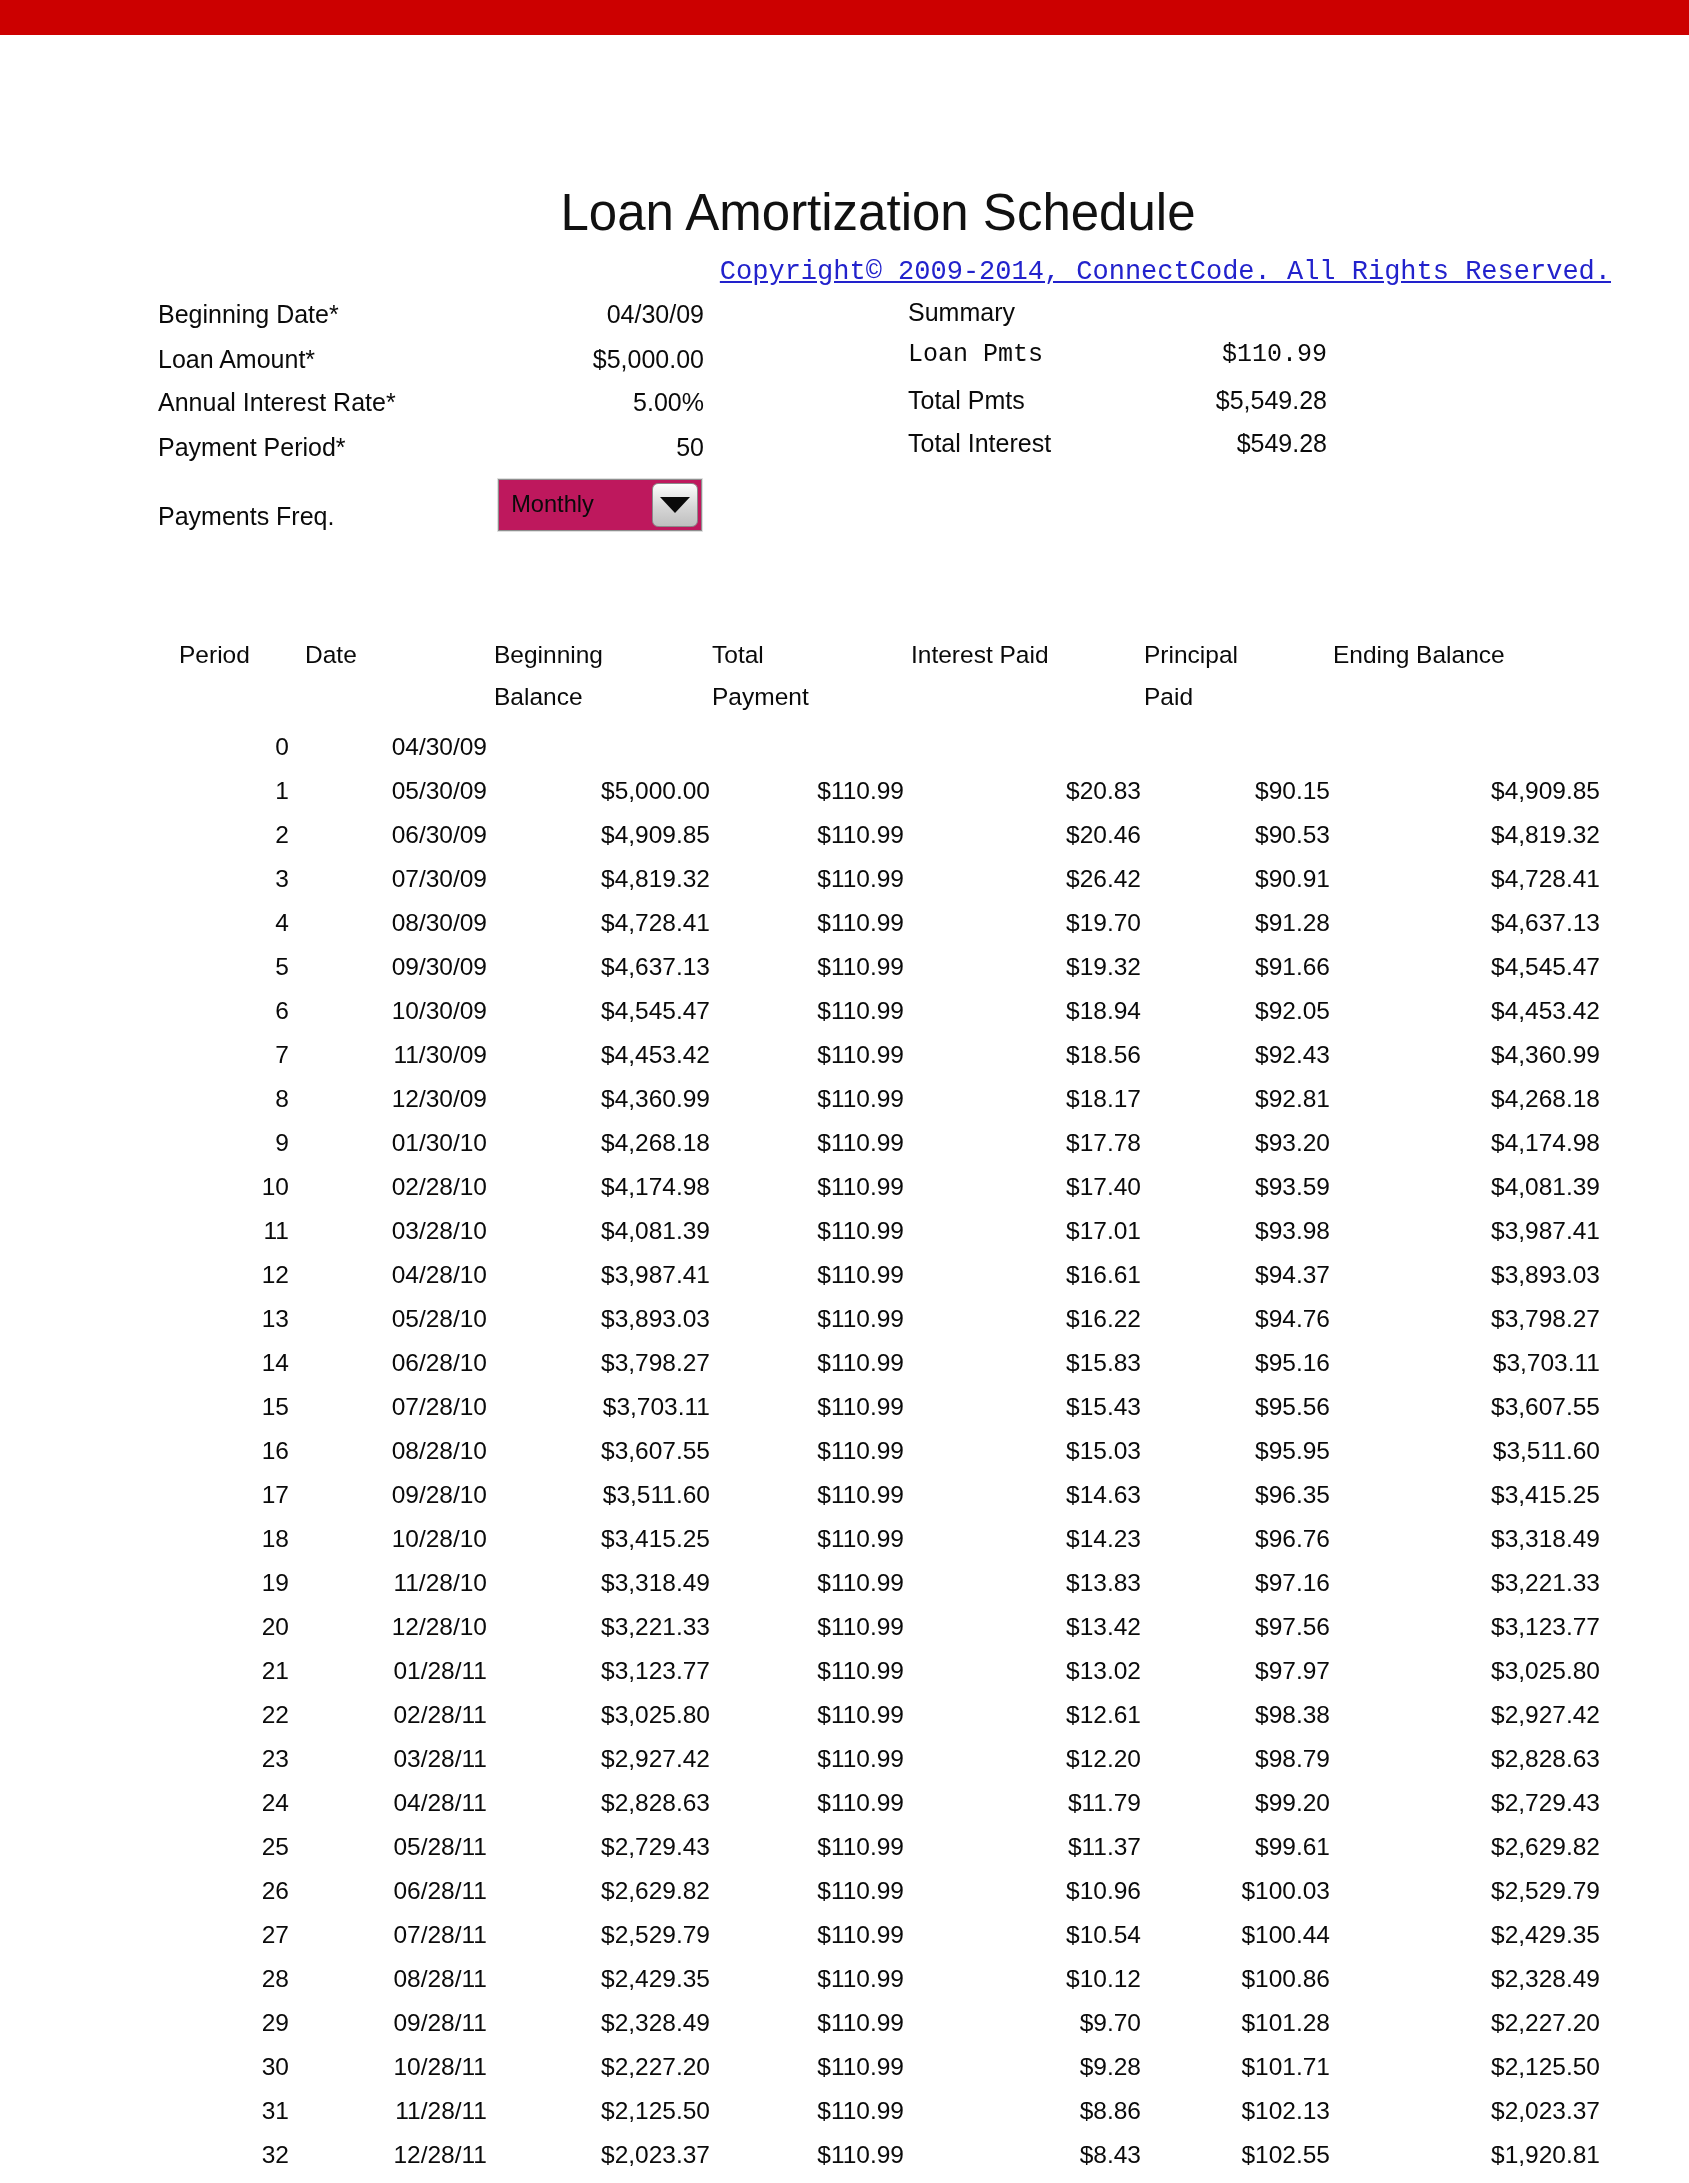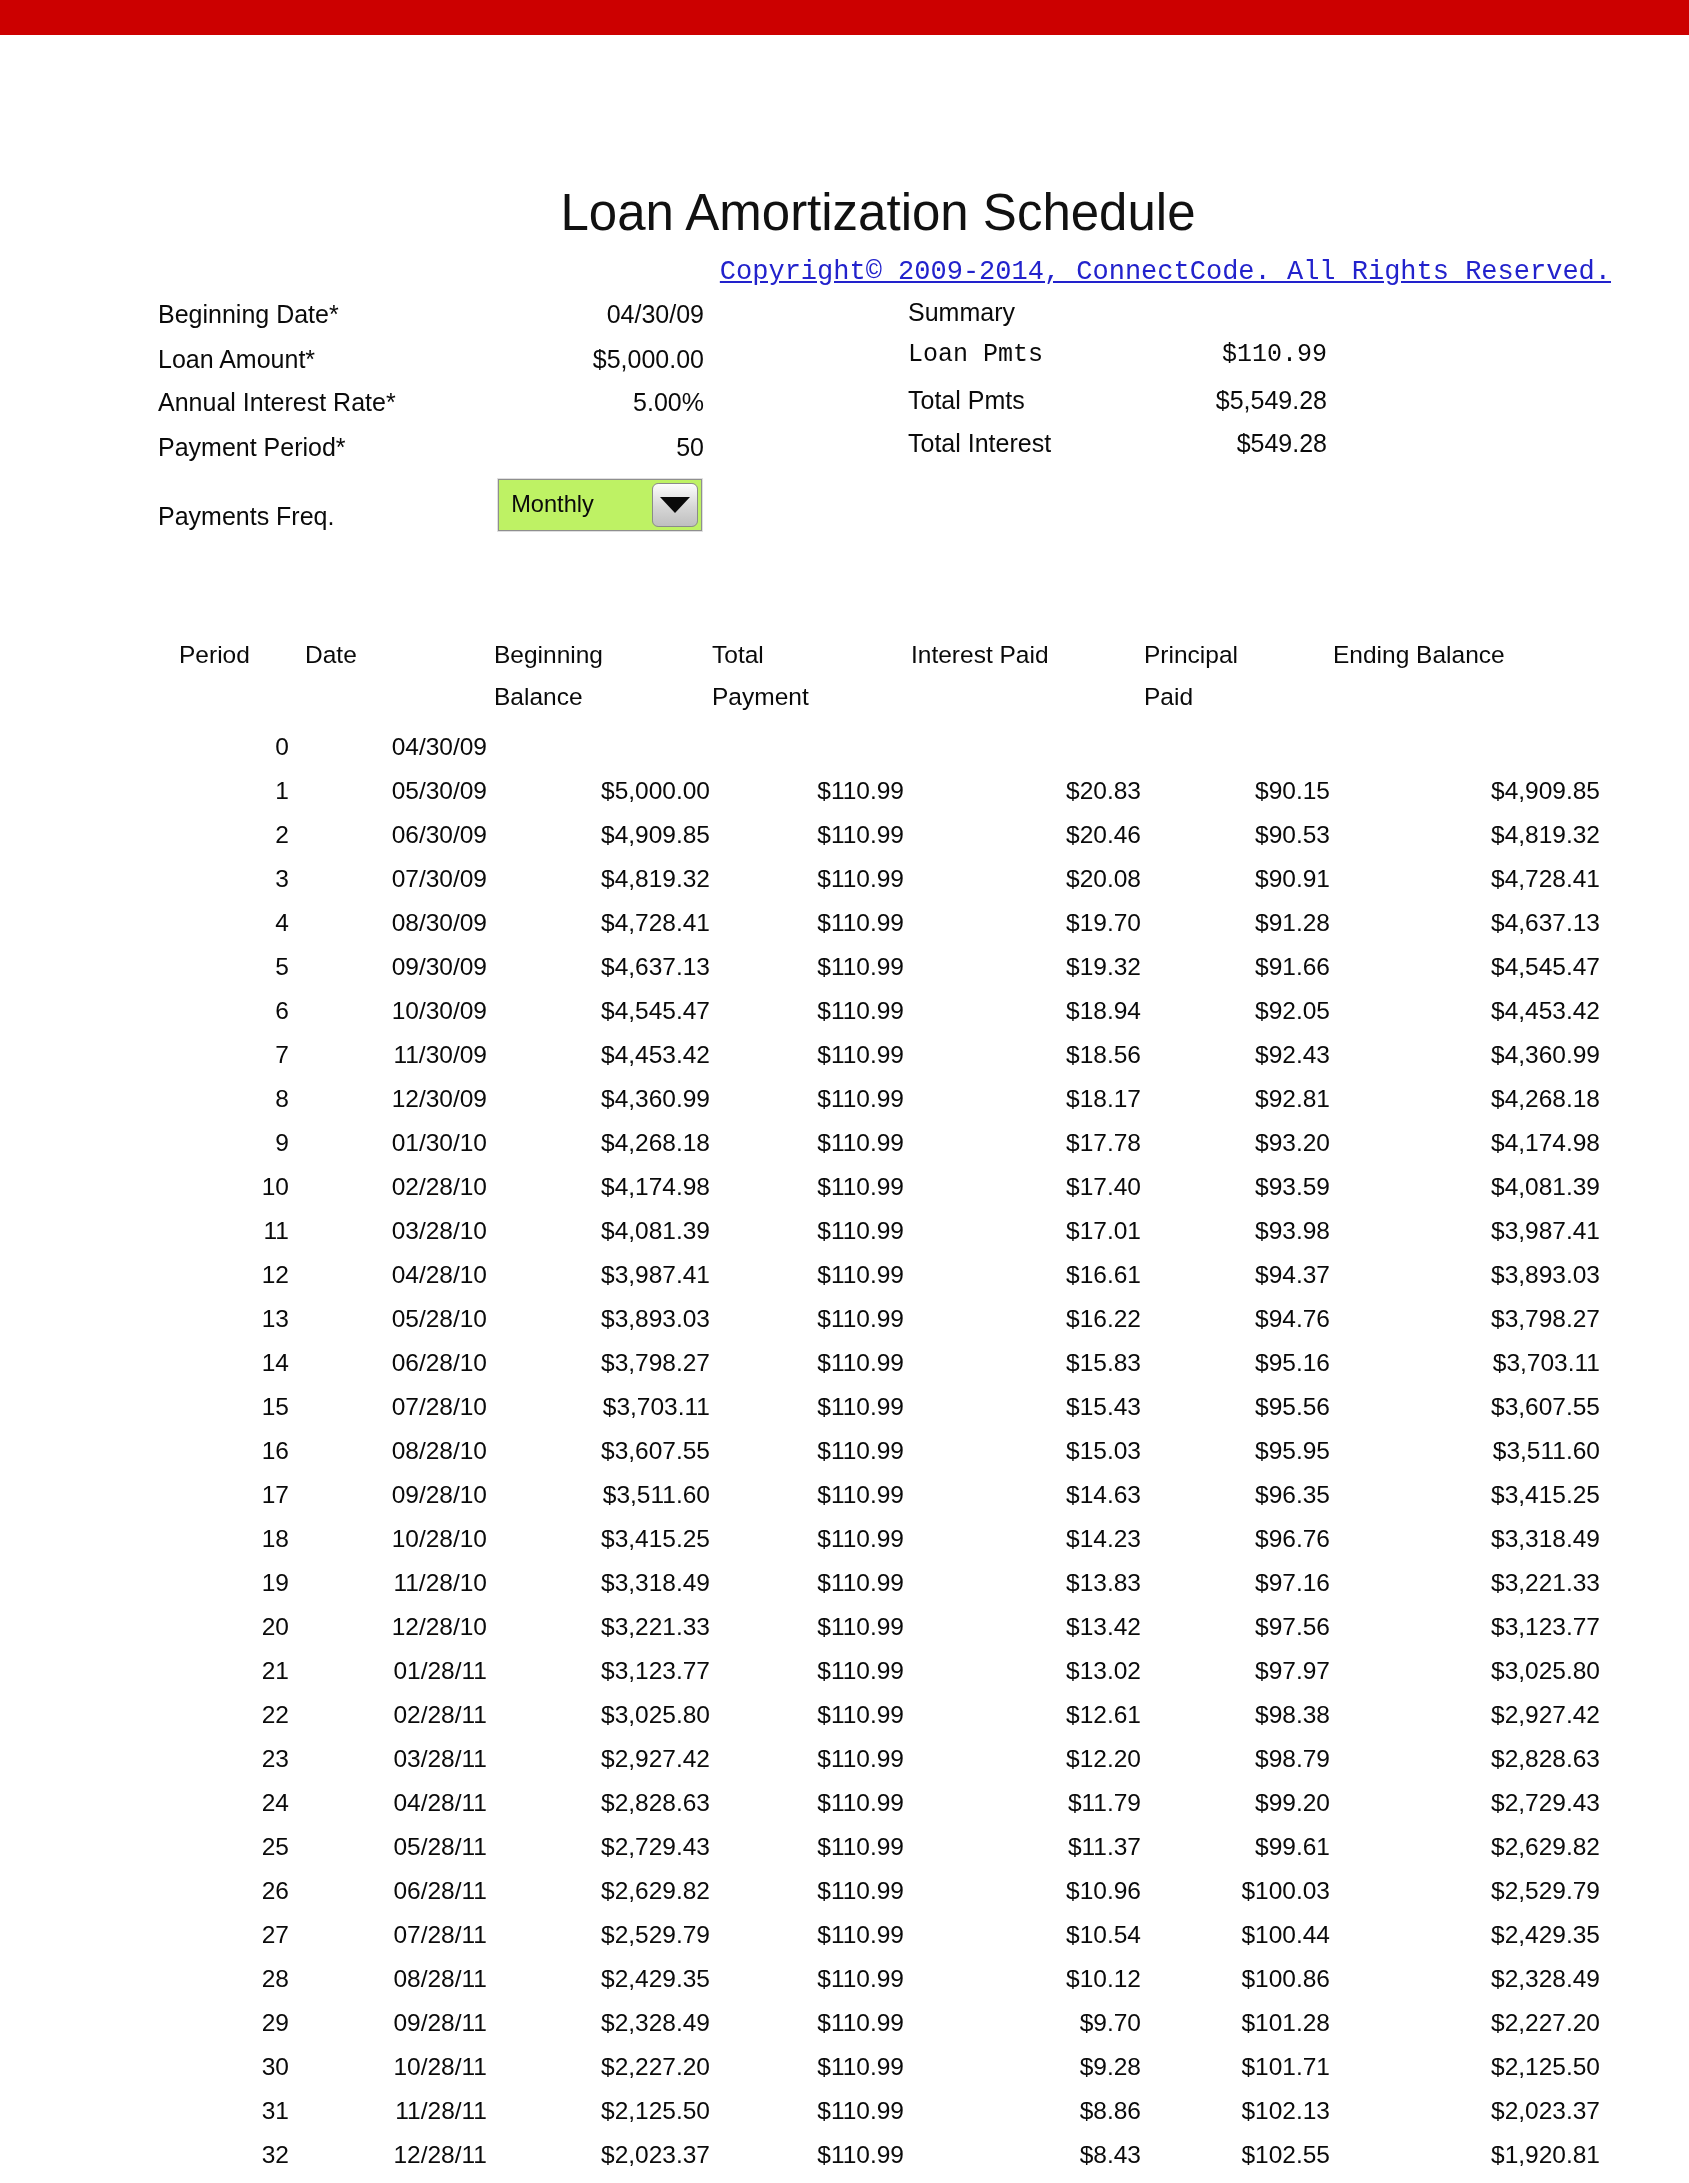--- a/index.html
+++ b/index.html
@@ -32,7 +32,7 @@
 
   #combo{
     left:498px;top:479px;width:204px;height:52px;
-    border:1.7px solid #8f8f8f;background:#bef264;display:flex;align-items:center;
+    border:1.7px solid #8f8f8f;background:#be185d;display:flex;align-items:center;
     box-shadow:0 0 0 0.9px #dcdcdc;
   }
   #combo-value{flex:1;padding-left:12.2px;font-size:23.6px;line-height:23.6px;}

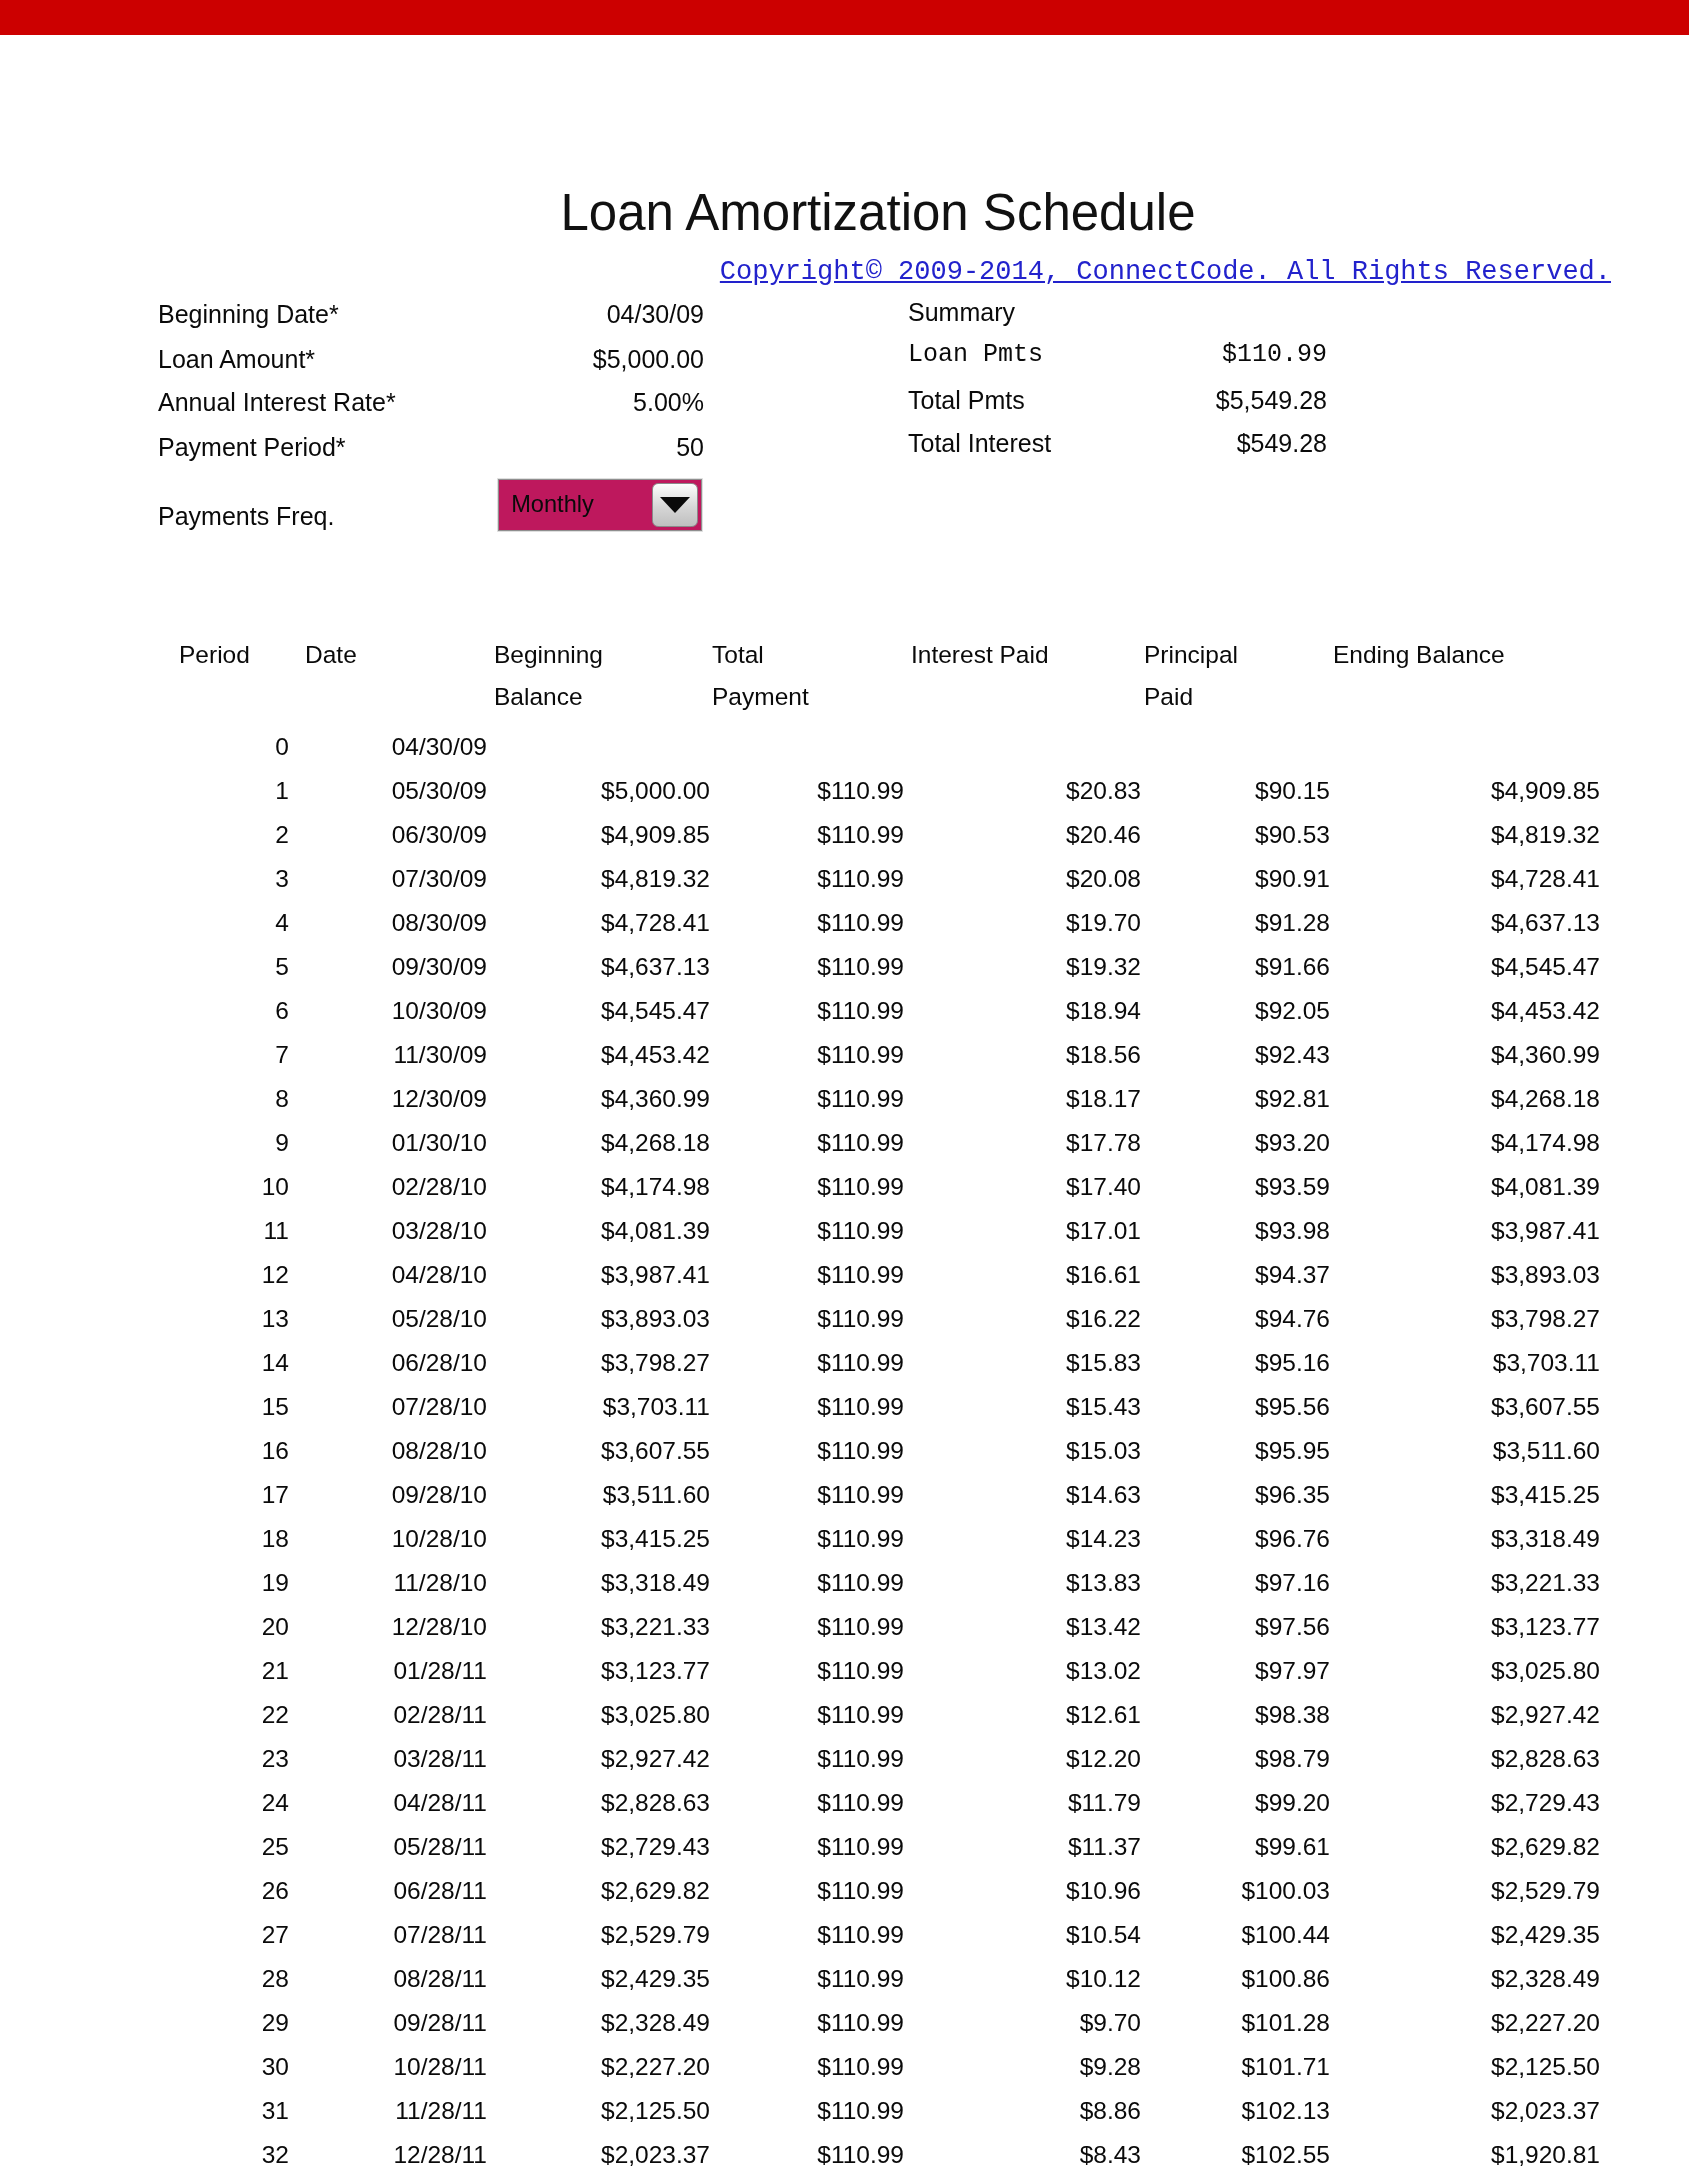--- a/index.html
+++ b/index.html
@@ -152,7 +152,7 @@
     <span class="c1">07/30/09</span>
     <span class="c2">$4,819.32</span>
     <span class="c3">$110.99</span>
-    <span class="c4">$20.08</span>
+    <span class="c4">$26.42</span>
     <span class="c5">$90.91</span>
     <span class="c6">$4,728.41</span>
   </div>

